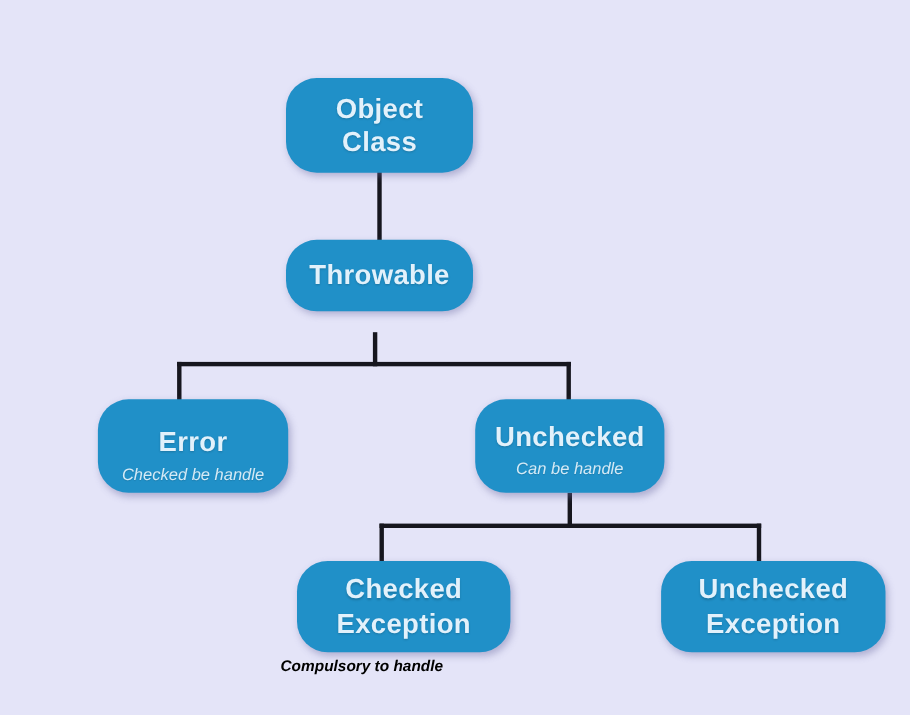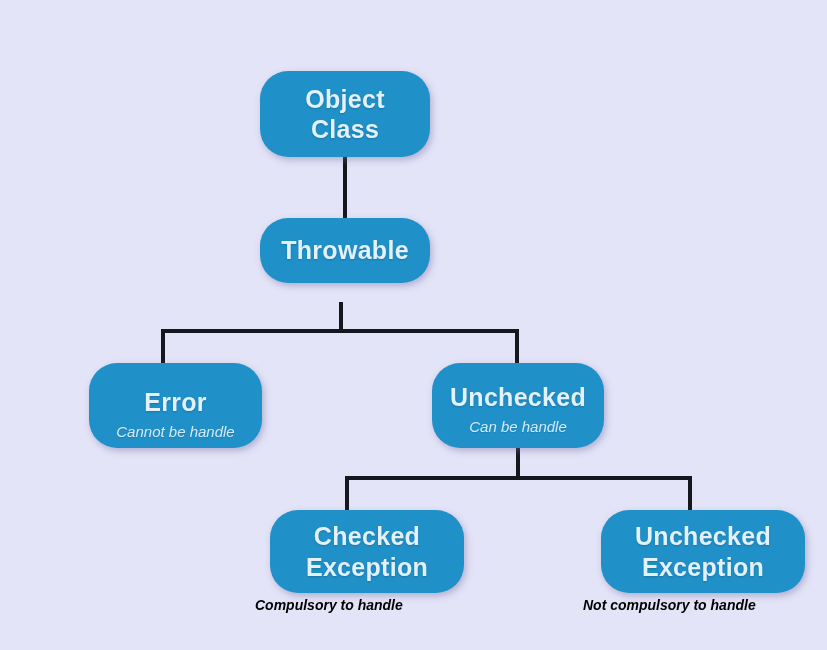--- a/index.html
+++ b/index.html
@@ -90,7 +90,7 @@
 
   <div class="node" style="left:89px;top:363px;width:173px;height:85px;padding-top:16px;">
     <div class="label">Error</div>
-    <div class="subtitle">Cannot be handle</div>
+    <div class="subtitle">Checked be handle</div>
   </div>
 
   <div class="node" style="left:432px;top:363px;width:172px;height:85px;padding-top:6px;">

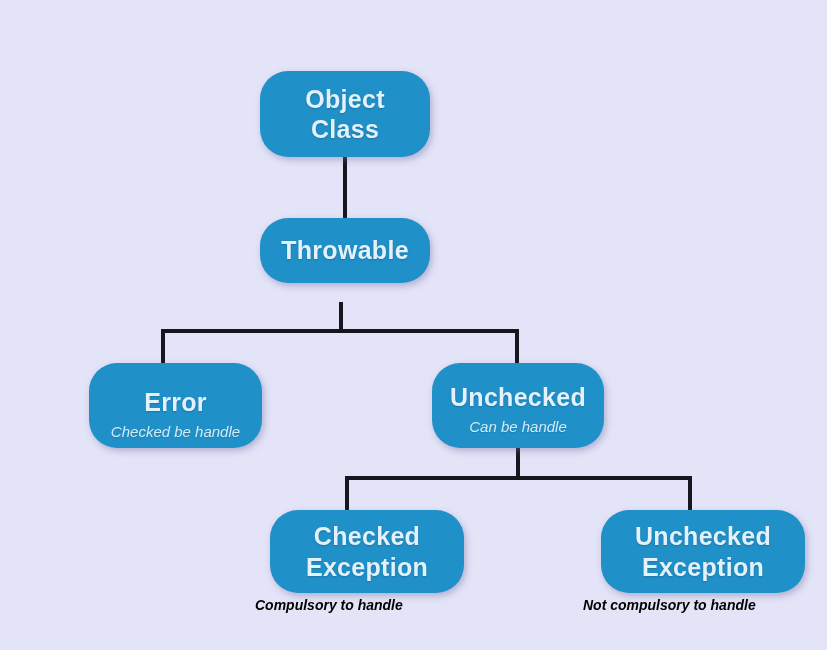--- a/index.html
+++ b/index.html
@@ -108,7 +108,6 @@
 
   <div class="caption" style="left:255px;top:597px;width:200px;">Compulsory to handle</div>
 
-  <div class="caption" style="left:583px;top:597px;width:210px;">Not compulsory to handle</div>
 
 </div>
 

